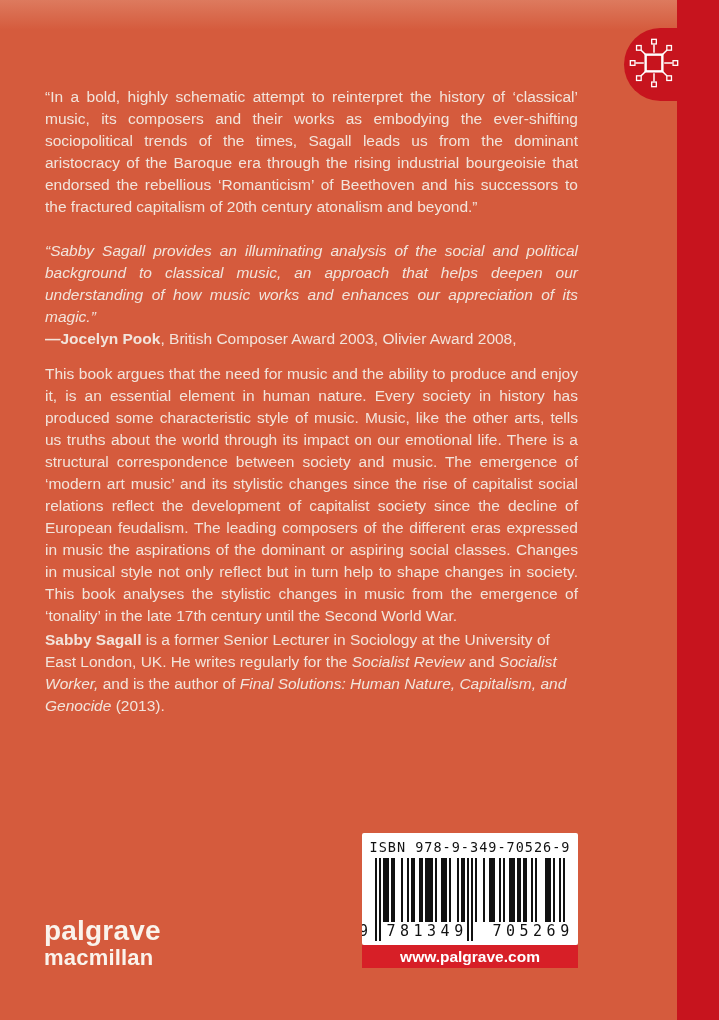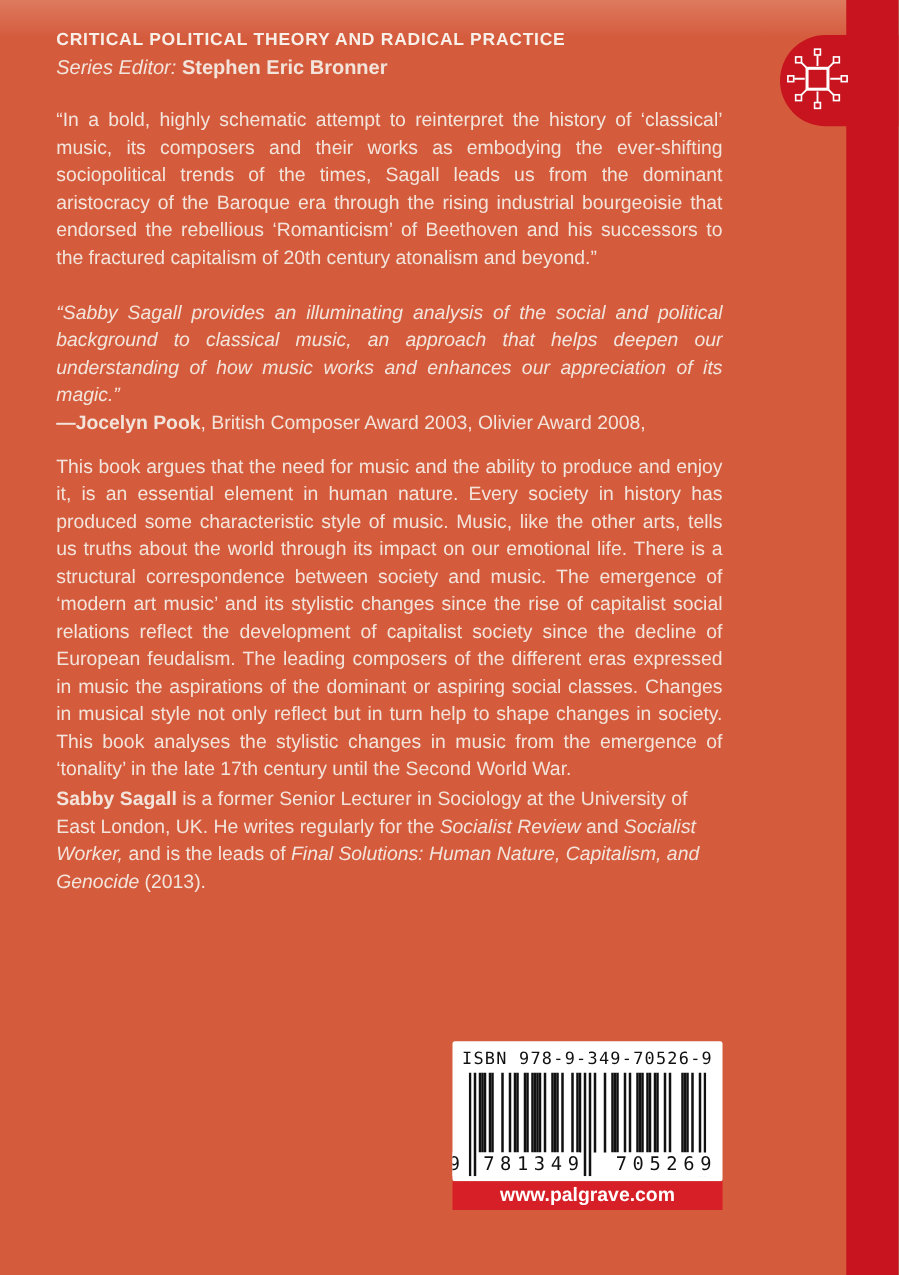--- a/index.html
+++ b/index.html
@@ -84,13 +84,6 @@
     </svg>
   </div>
 
-  <div class="abs block-header" style="top:22px;">
-    <div class="series-title">CRITICAL POLITICAL THEORY AND RADICAL PRACTICE</div>
-    <div class="series-editor">
-      <span class="it">Series Editor:</span>
-      <span class="b">Stephen Eric Bronner</span>
-    </div>
-  </div>
 
   <div class="abs" style="top:86px;">
     <p class="quote">“In a bold, highly schematic attempt to reinterpret the history of ‘classical’ music, its composers and their works as embodying the ever-shifting sociopolitical trends of the times, Sagall leads us from the dominant aristocracy of the Baroque era through the rising industrial bourgeoisie that endorsed the rebellious ‘Romanticism’ of Beethoven and his successors to the fractured capitalism of 20th century atonalism and beyond.”</p>

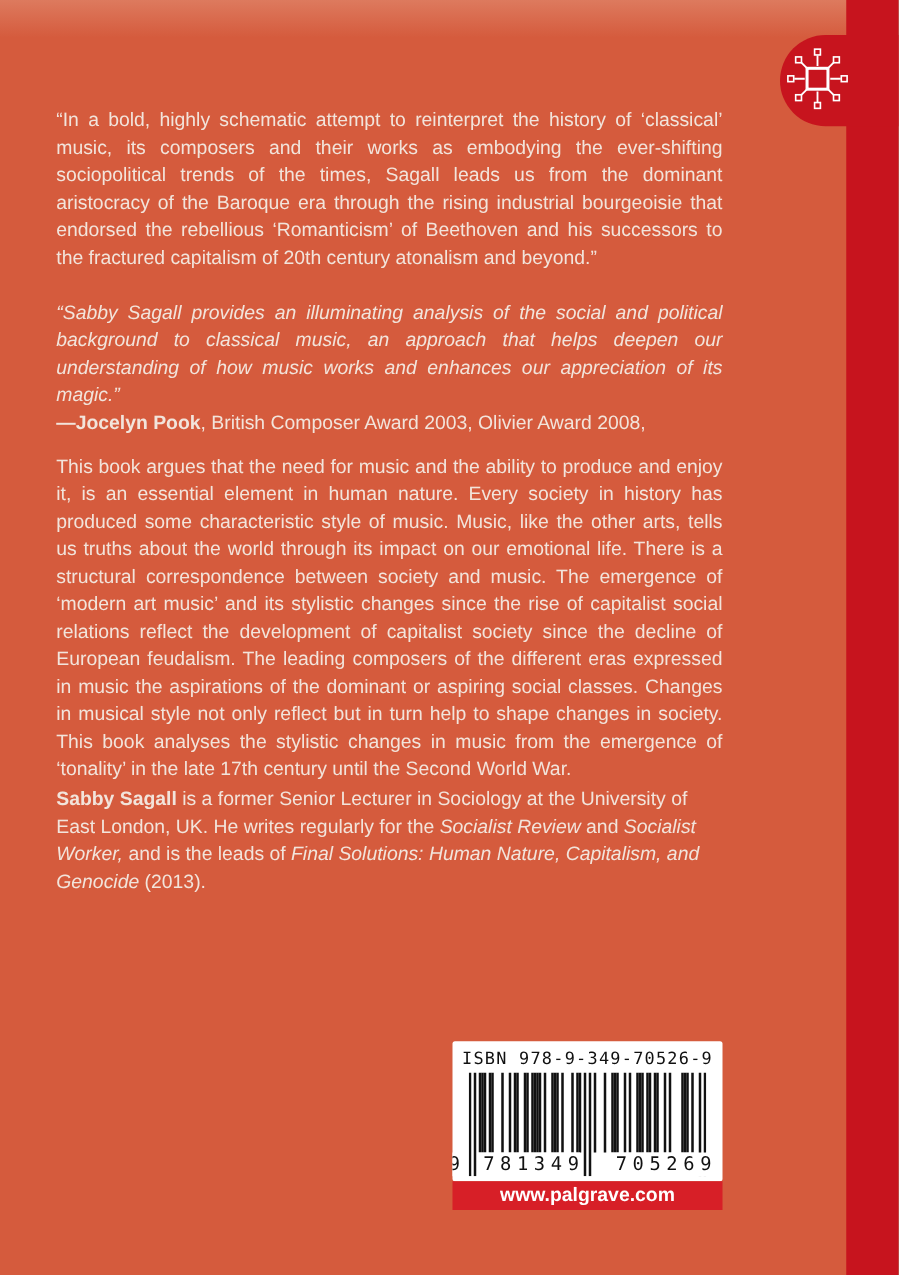--- a/index.html
+++ b/index.html
@@ -99,7 +99,7 @@
 
   <div class="abs" style="top:629px;">
     <p class="bio">
-      <span class="b">Sabby Sagall</span><span> is a former Senior Lecturer in Sociology at the University of East London, UK. He writes regularly for the </span><span class="it">Socialist Review</span><span> and </span><span class="it">Socialist Worker,</span><span> and is the leads of </span><span class="it">Final Solutions: Human Nature, Capitalism, and Genocide</span><span> (2013).</span>
+      <span class="b">Sabby Sagall</span><span> is a former Senior Lecturer in Sociology at the University of East London, UK. He writes regularly for the </span><span class="it">Socialist Review</span><span> and </span><span class="it">Socialist Worker,</span><span> and is the author of </span><span class="it">Final Solutions: Human Nature, Capitalism, and Genocide</span><span> (2013).</span>
     </p>
   </div>
 

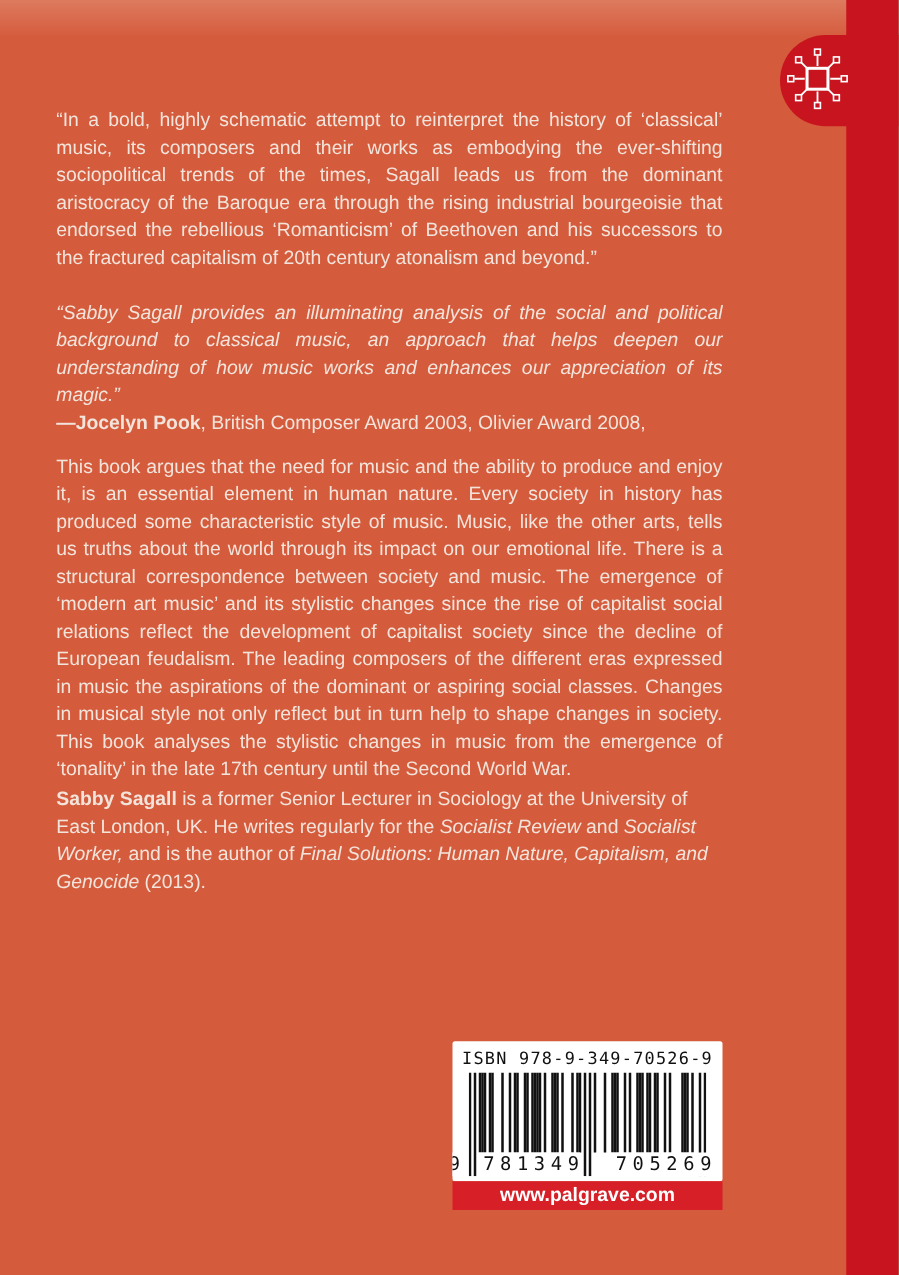--- a/index.html
+++ b/index.html
@@ -103,6 +103,10 @@
     </p>
   </div>
 
+  <div class="publisher">
+    <div class="pub-line1">palgrave</div>
+    <div class="pub-line2">macmillan</div>
+  </div>
 
   <div class="barcode-block">
     <div class="barcode-box">

